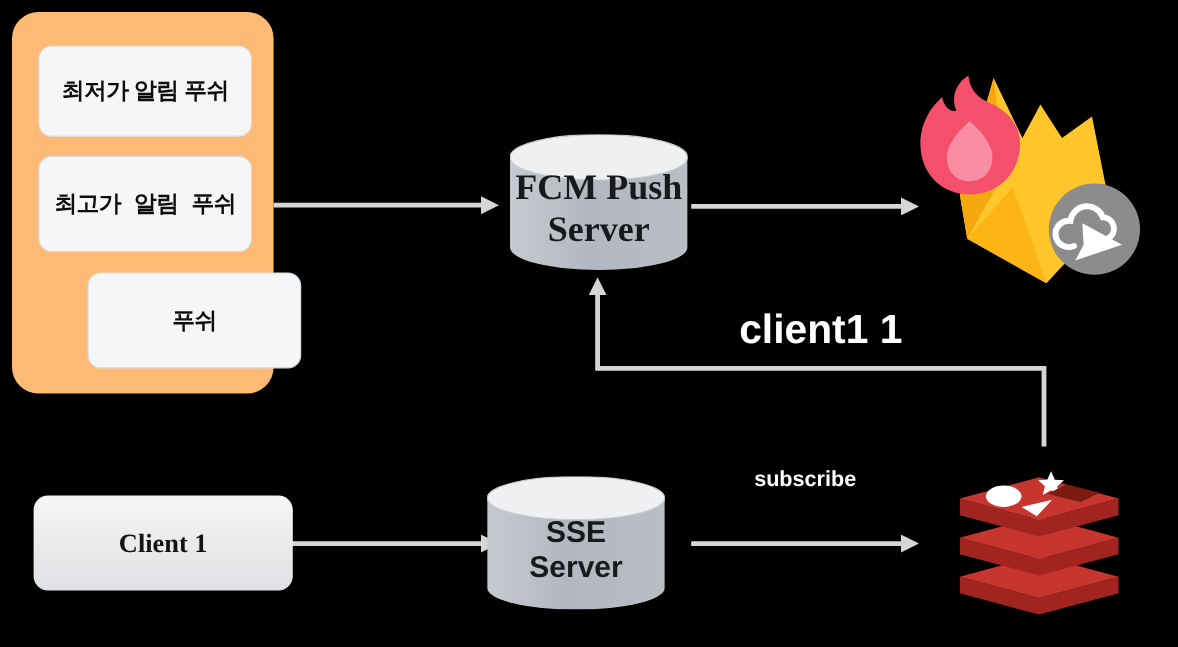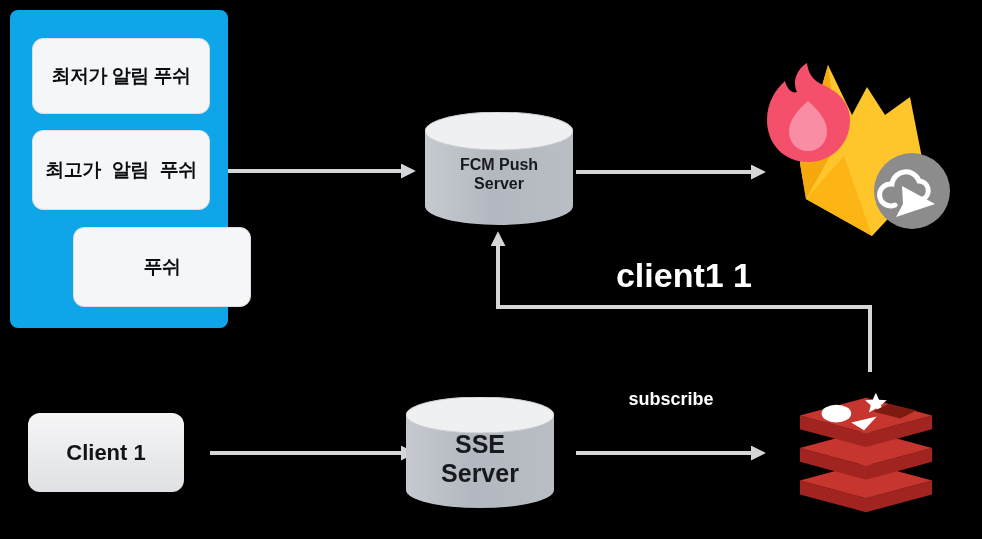--- a/index.html
+++ b/index.html
@@ -10,7 +10,7 @@
   
   .push-panel{
     position:absolute;left:10px;top:10px;width:218px;height:318px;
-    background:#0ea5e9;border-radius:8px;
+    background:#fdba74;border-radius:22px;
   }
   .push-item{
     position:absolute;left:22px;width:176px;

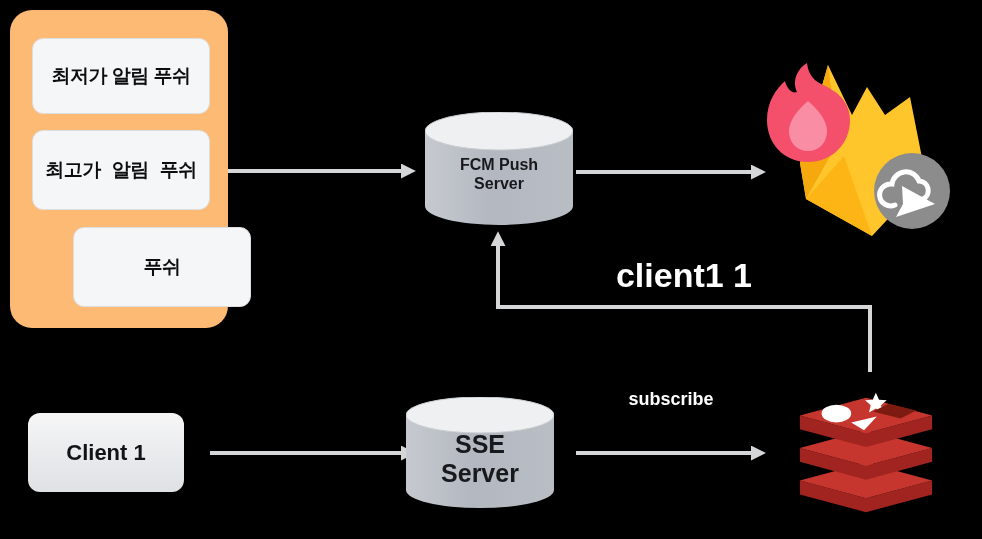--- a/index.html
+++ b/index.html
@@ -31,7 +31,7 @@
     padding-top:12px;box-sizing:border-box;
     color:#17191d;text-align:center;line-height:1.16;
   }
-  .cyl-text.fcm{font-size:16px;font-weight:600;}
+  .cyl-text.fcm{font-size:30px;font-weight:600;font-family:Liberation Serif, serif;}
   .cyl-text.sse{font-size:25px;font-weight:600;}
 
   

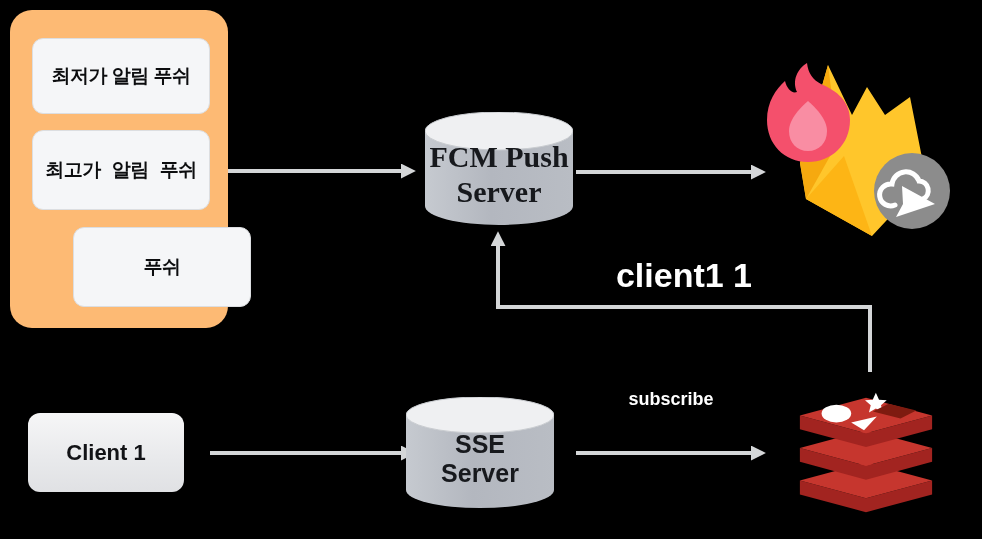--- a/index.html
+++ b/index.html
@@ -36,10 +36,10 @@
 
   
   .client-box{
-    position:absolute;left:28px;top:413px;width:156px;height:79px;
+    position:absolute;left:28px;top:413px;width:216px;height:79px;
     background:linear-gradient(180deg,#f6f6f7 0%,#e9eaec 55%,#e0e1e4 100%);
     border-radius:12px;display:flex;align-items:center;justify-content:center;
-    font-size:22px;font-weight:600;color:#121316;
+    font-size:22px;font-weight:600;color:#121316;font-family:Liberation Serif, serif;
   }
 
   

